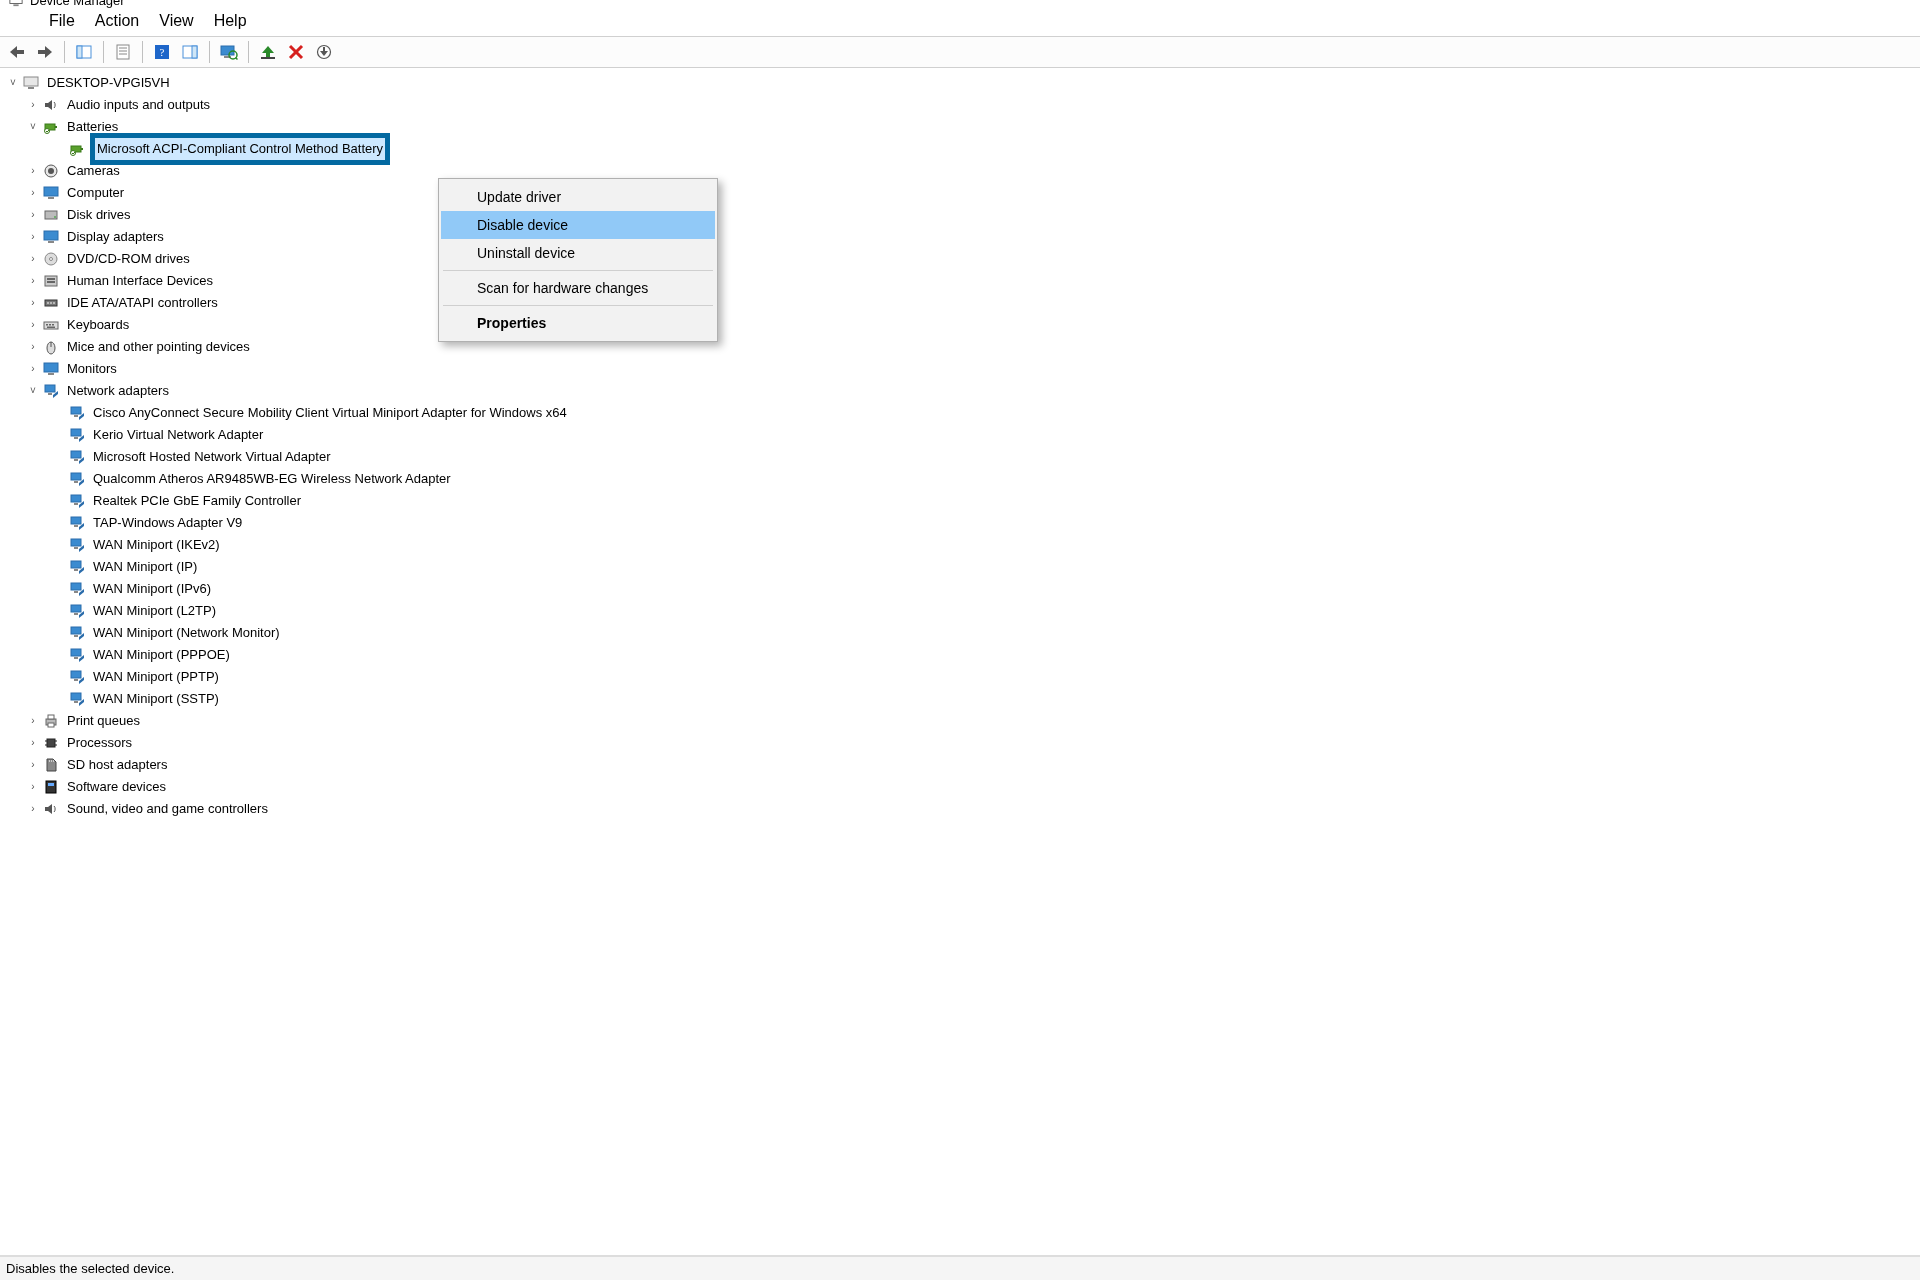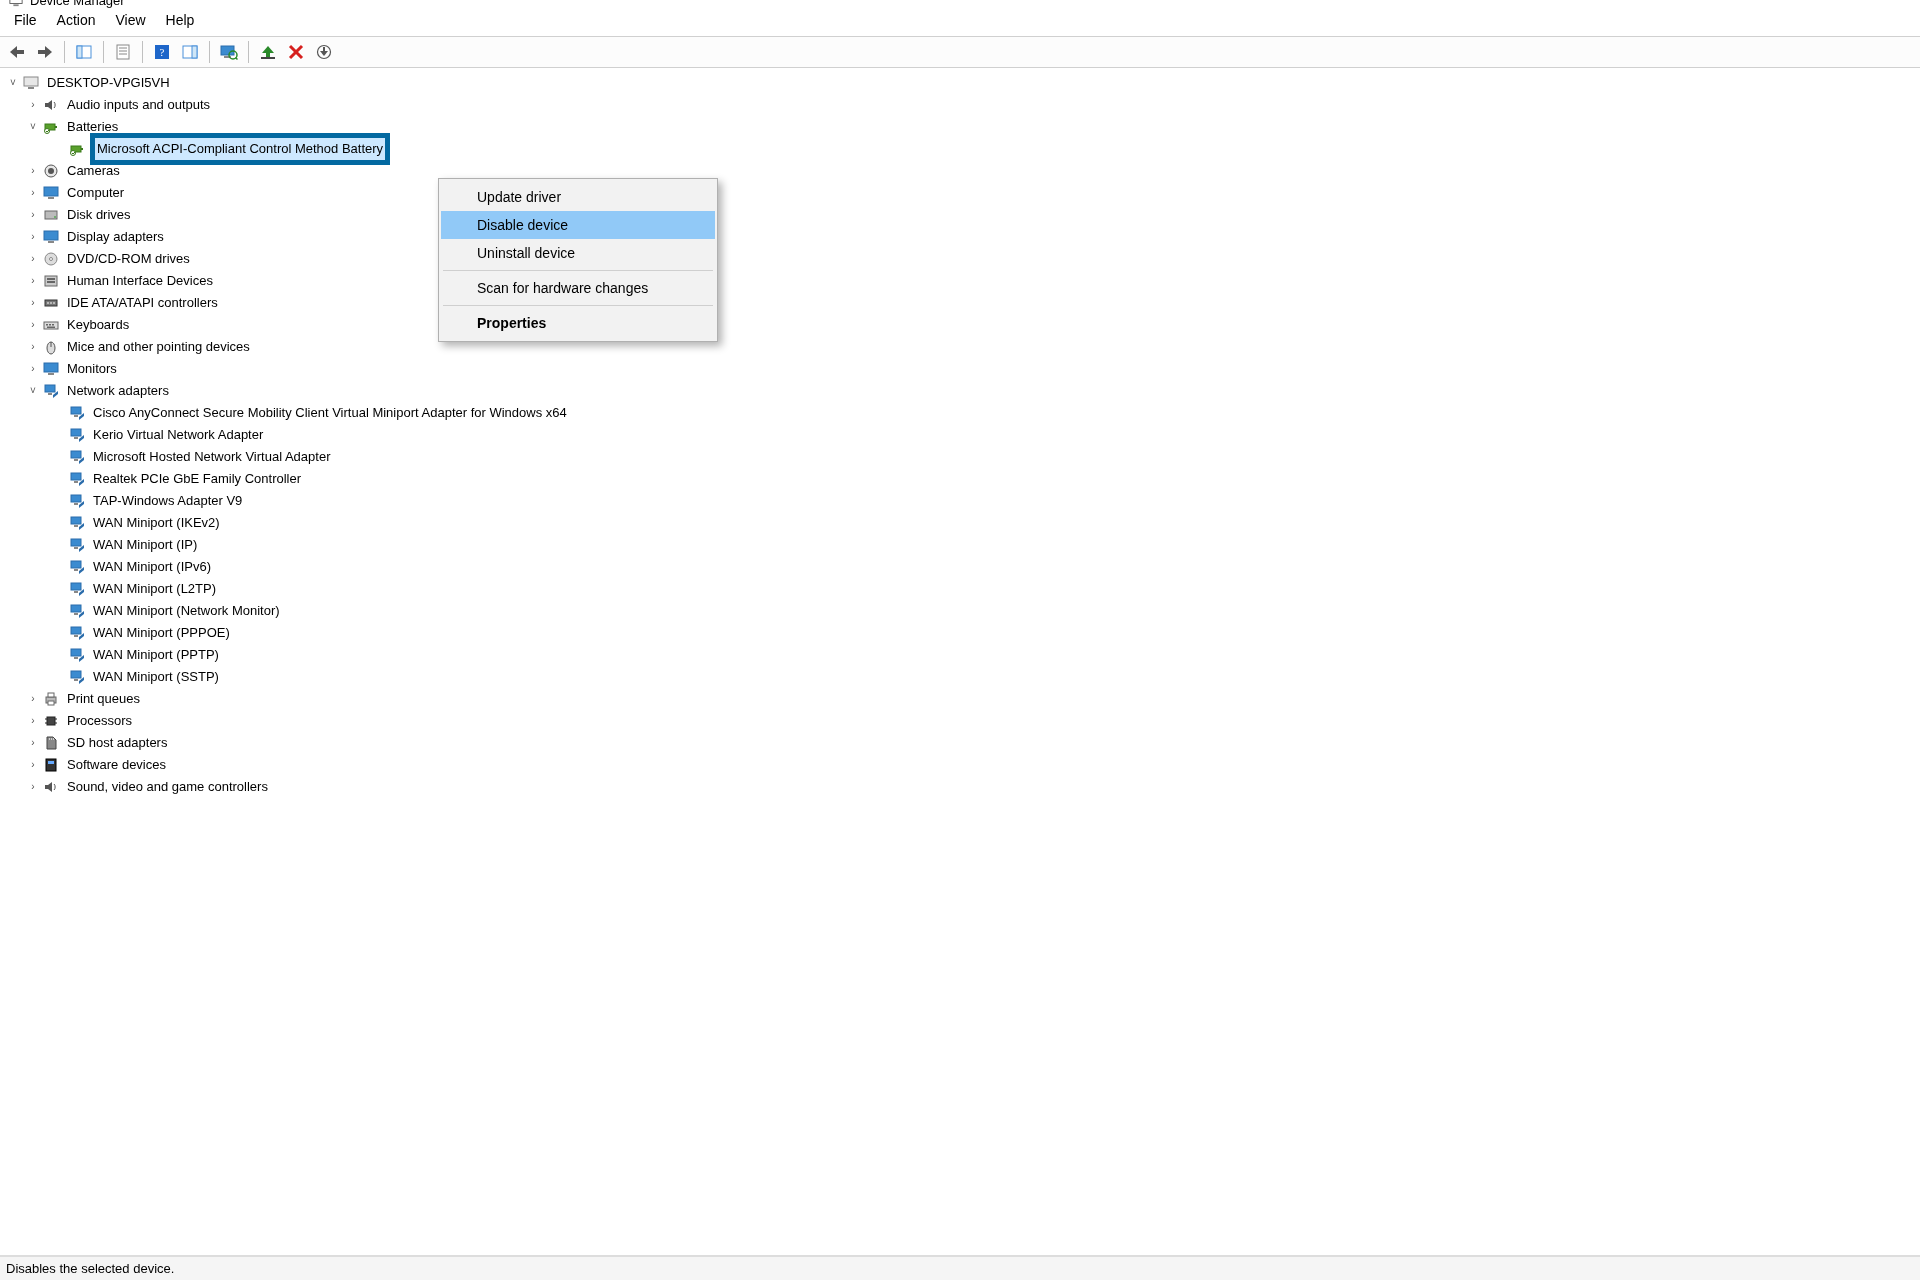--- a/index.html
+++ b/index.html
@@ -29,8 +29,10 @@
   .menubar {
     height: 26px;
     display: flex;
+    align-items: center;
     padding: 0 4px;
-    font-size: 14px;
+    font-size: 16px;
+    margin-left: 35px;
   }
   .menu-item {
     padding: 4px 10px;

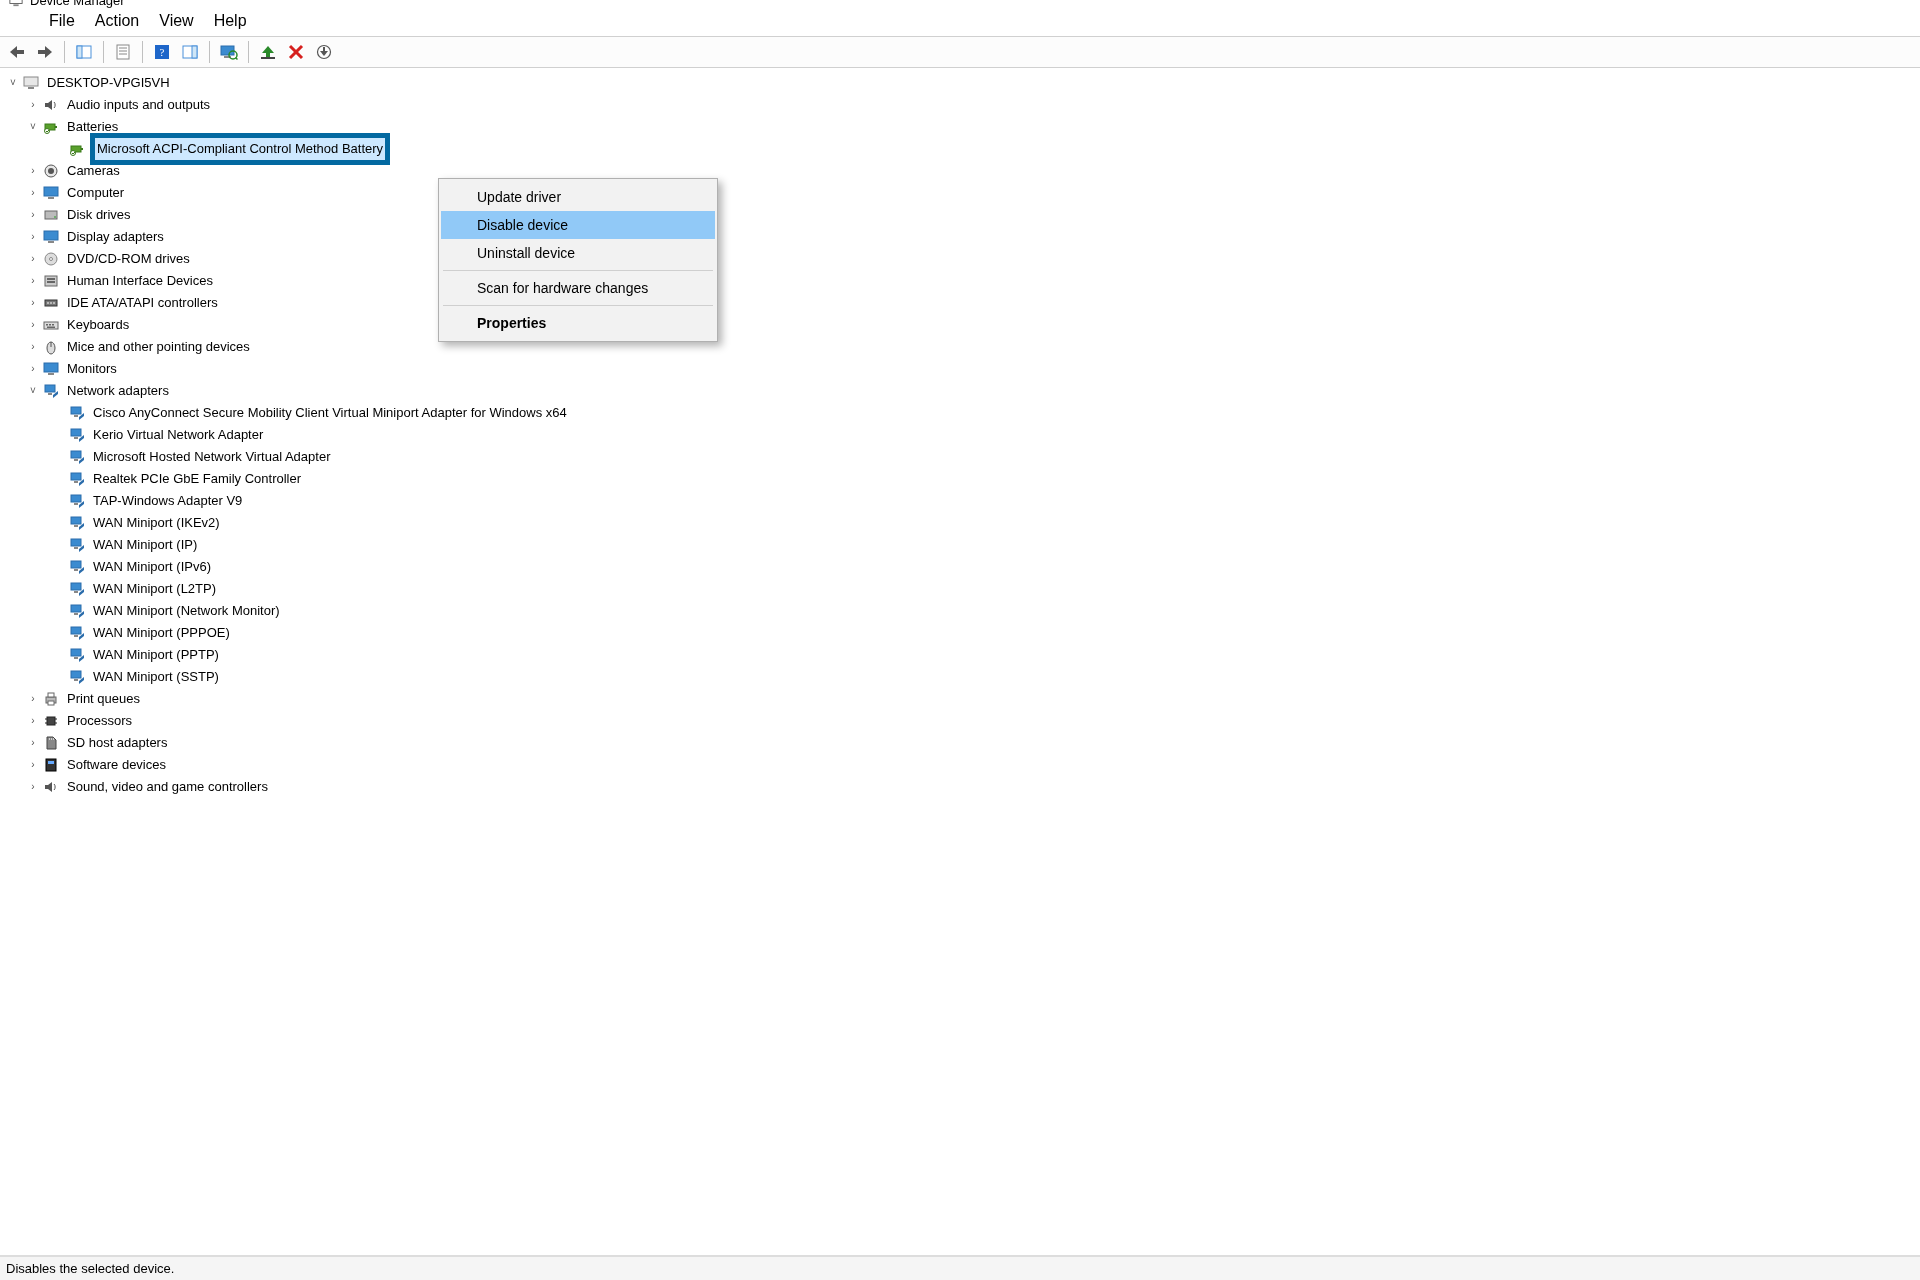--- a/index.html
+++ b/index.html
@@ -443,6 +443,17 @@
             <path d="M10 12l5-4v3l-5 4z" fill="#2a6cab"></path>
           </svg>
         </span>
+        <span class="node-label">Qualcomm Atheros AR9485WB-EG Wireless Network Adapter</span>
+      </div>
+      <div class="node indent-2">
+        <span class="expander blank">›</span>
+        <span class="node-icon">
+          <svg width="16" height="16" viewBox="0 0 16 16">
+            <rect x="2" y="2" width="10" height="7" fill="#3b8bd0" stroke="#2a6cab"></rect>
+            <rect x="5" y="10" width="4" height="2" fill="#888"></rect>
+            <path d="M10 12l5-4v3l-5 4z" fill="#2a6cab"></path>
+          </svg>
+        </span>
         <span class="node-label">Realtek PCIe GbE Family Controller</span>
       </div>
       <div class="node indent-2">

